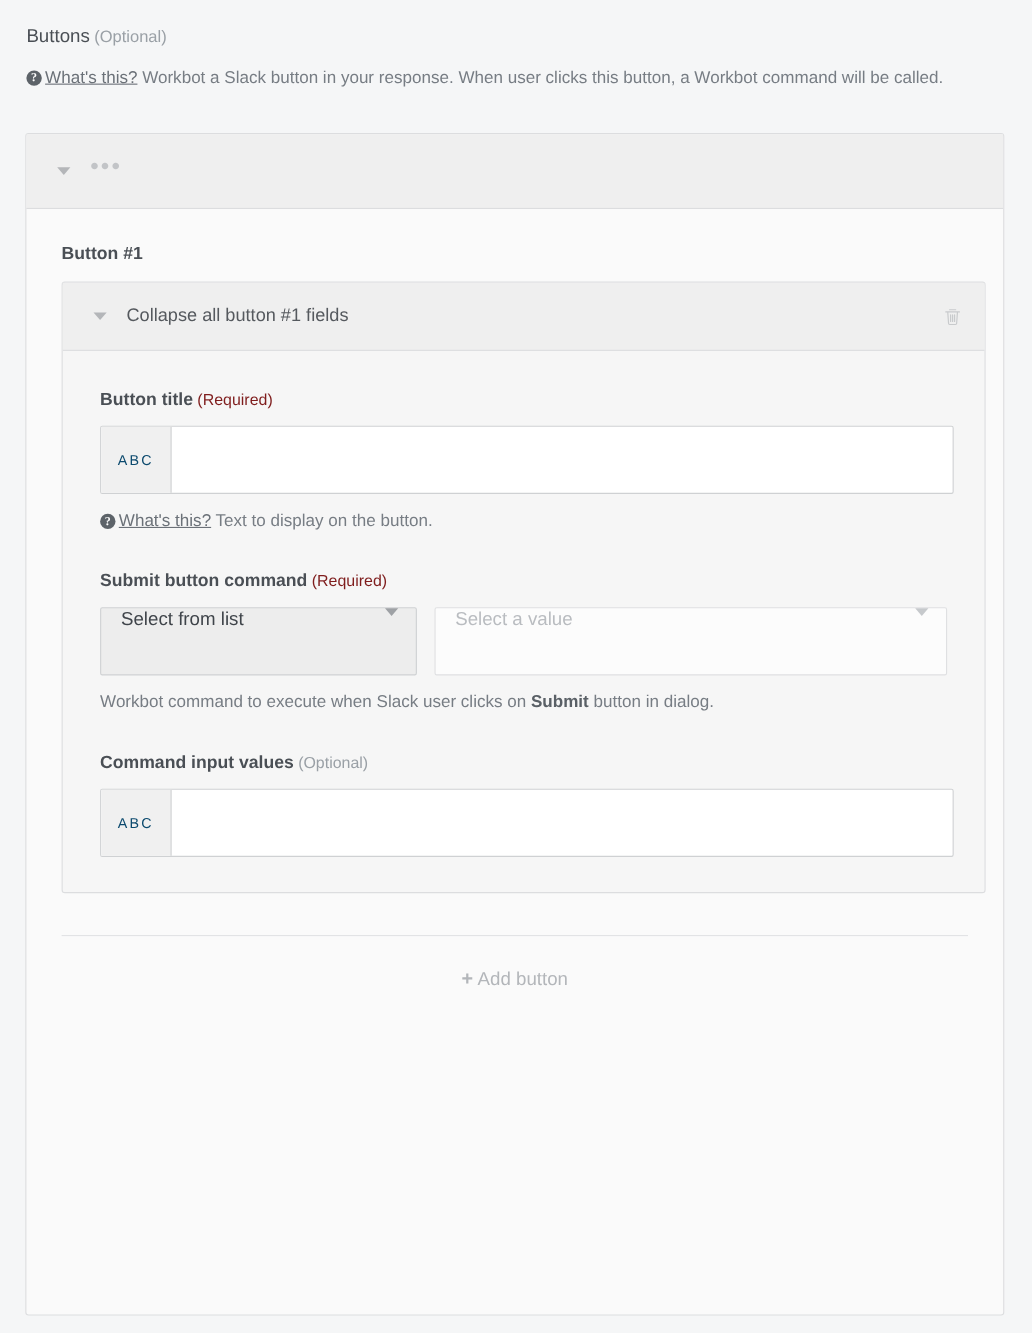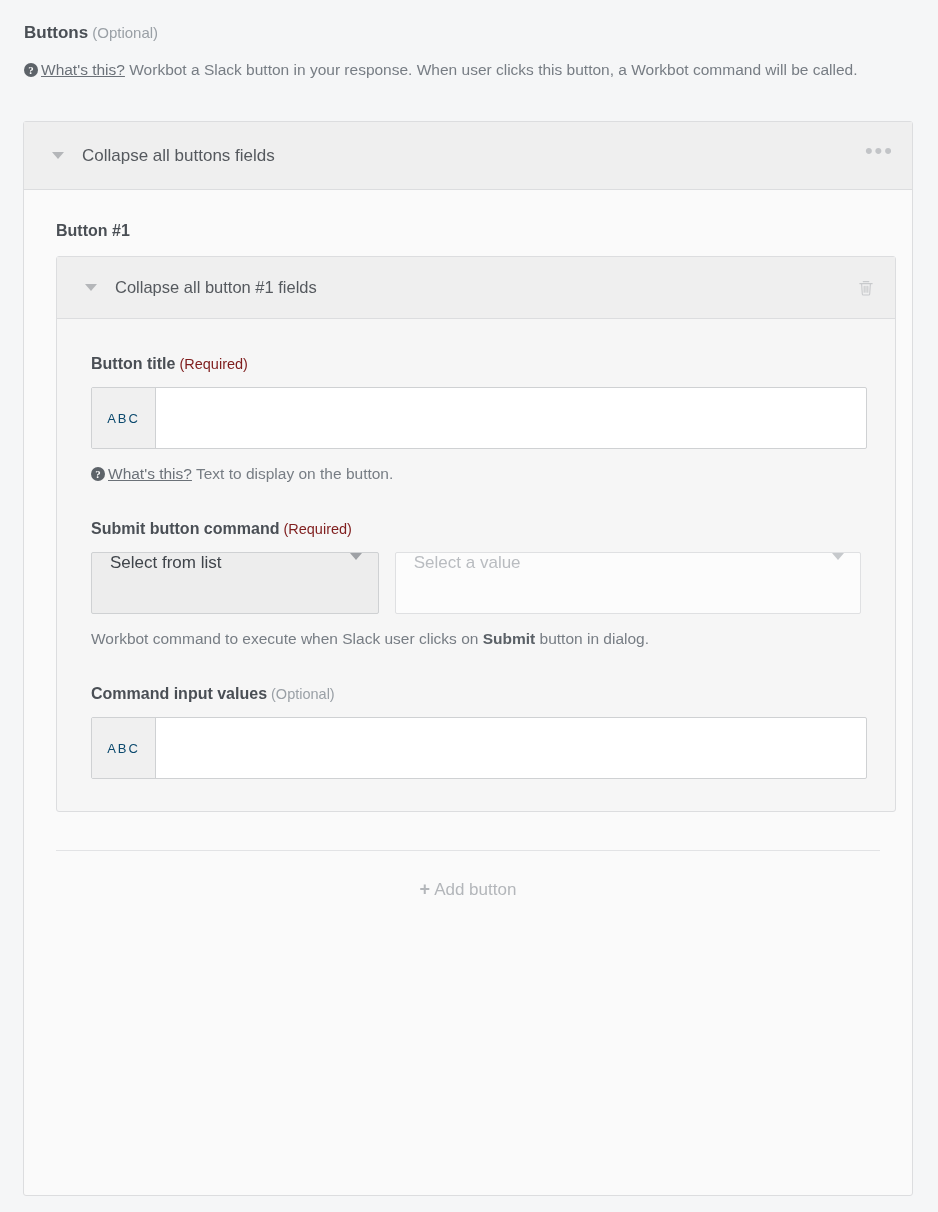--- a/index.html
+++ b/index.html
@@ -25,7 +25,7 @@
     line-height: 22px;
   }
   .section-title {
-    font-weight: bold;
+    font-weight: normal;
     color: #4a4f55;
     font-size: 17px;
   }

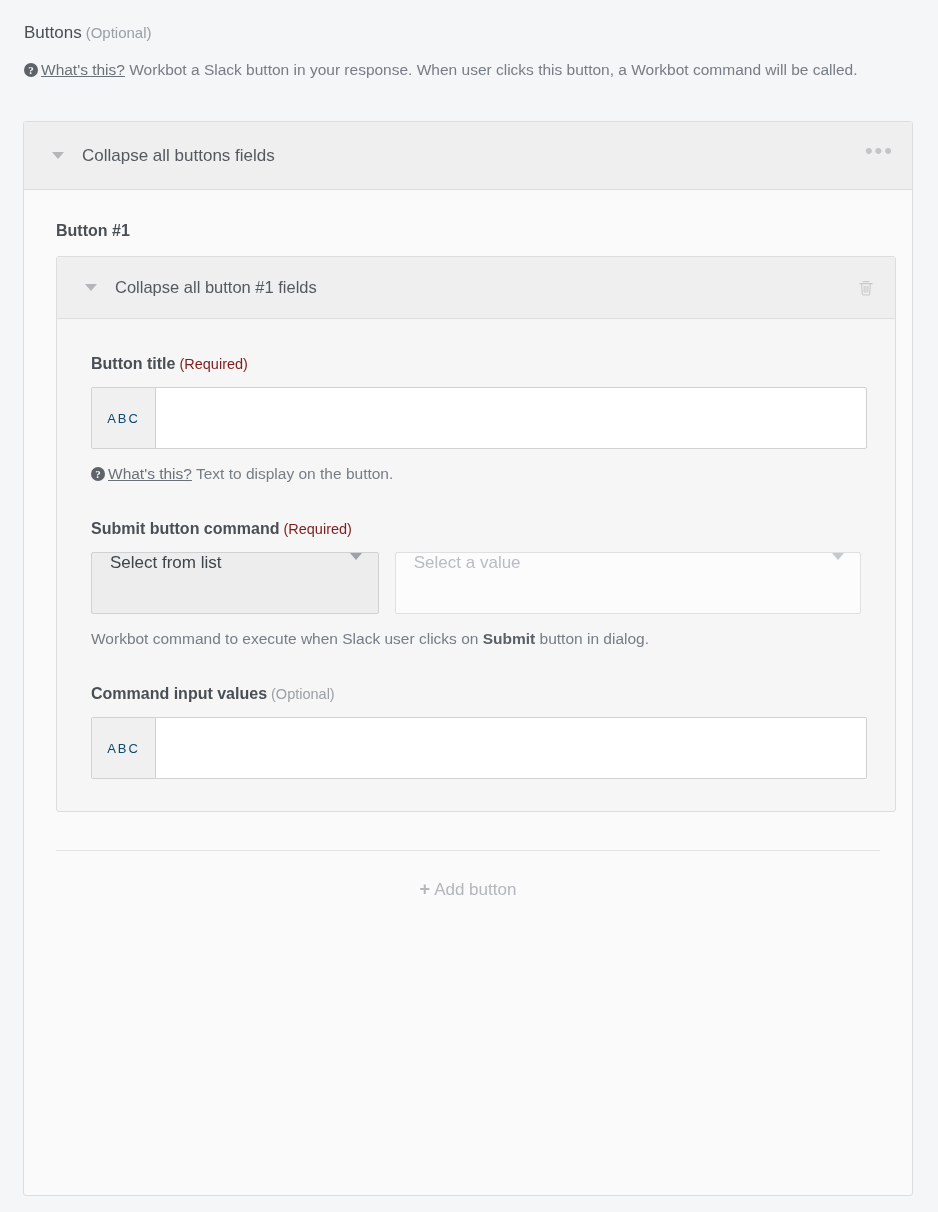--- a/index.html
+++ b/index.html
@@ -292,7 +292,6 @@
 
   <div class="panel-bar">
     <span class="caret"></span>
-    <span class="panel-bar-label">Collapse all buttons fields</span>
     <span class="dots">•••</span>
   </div>
 

